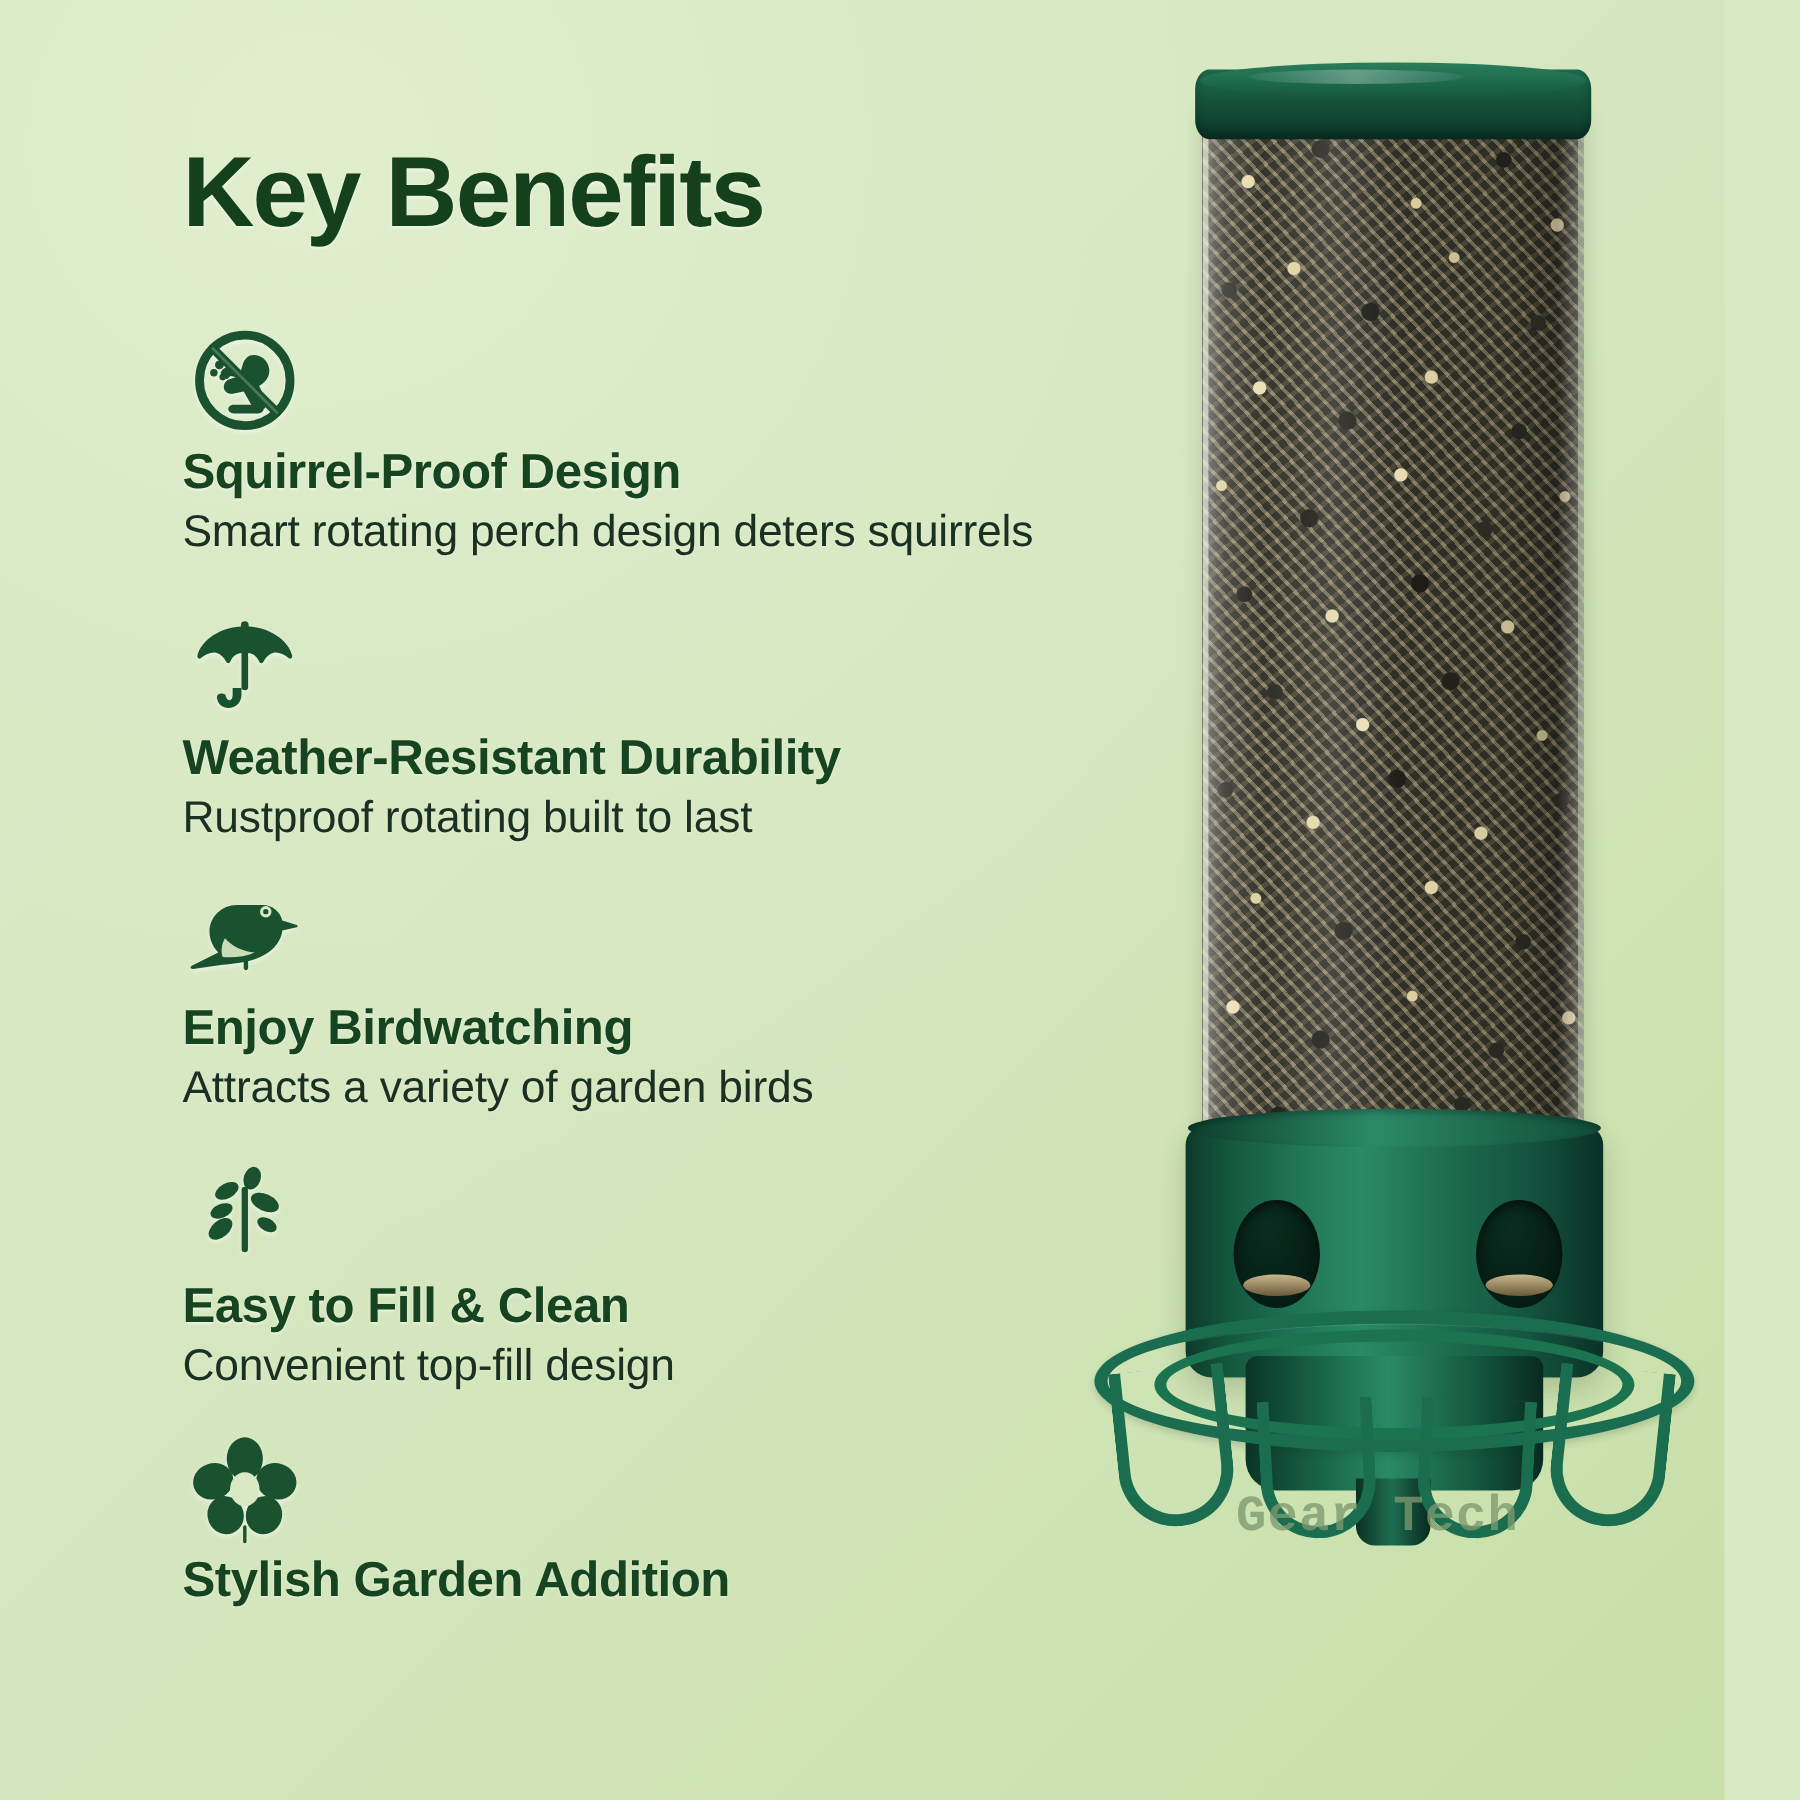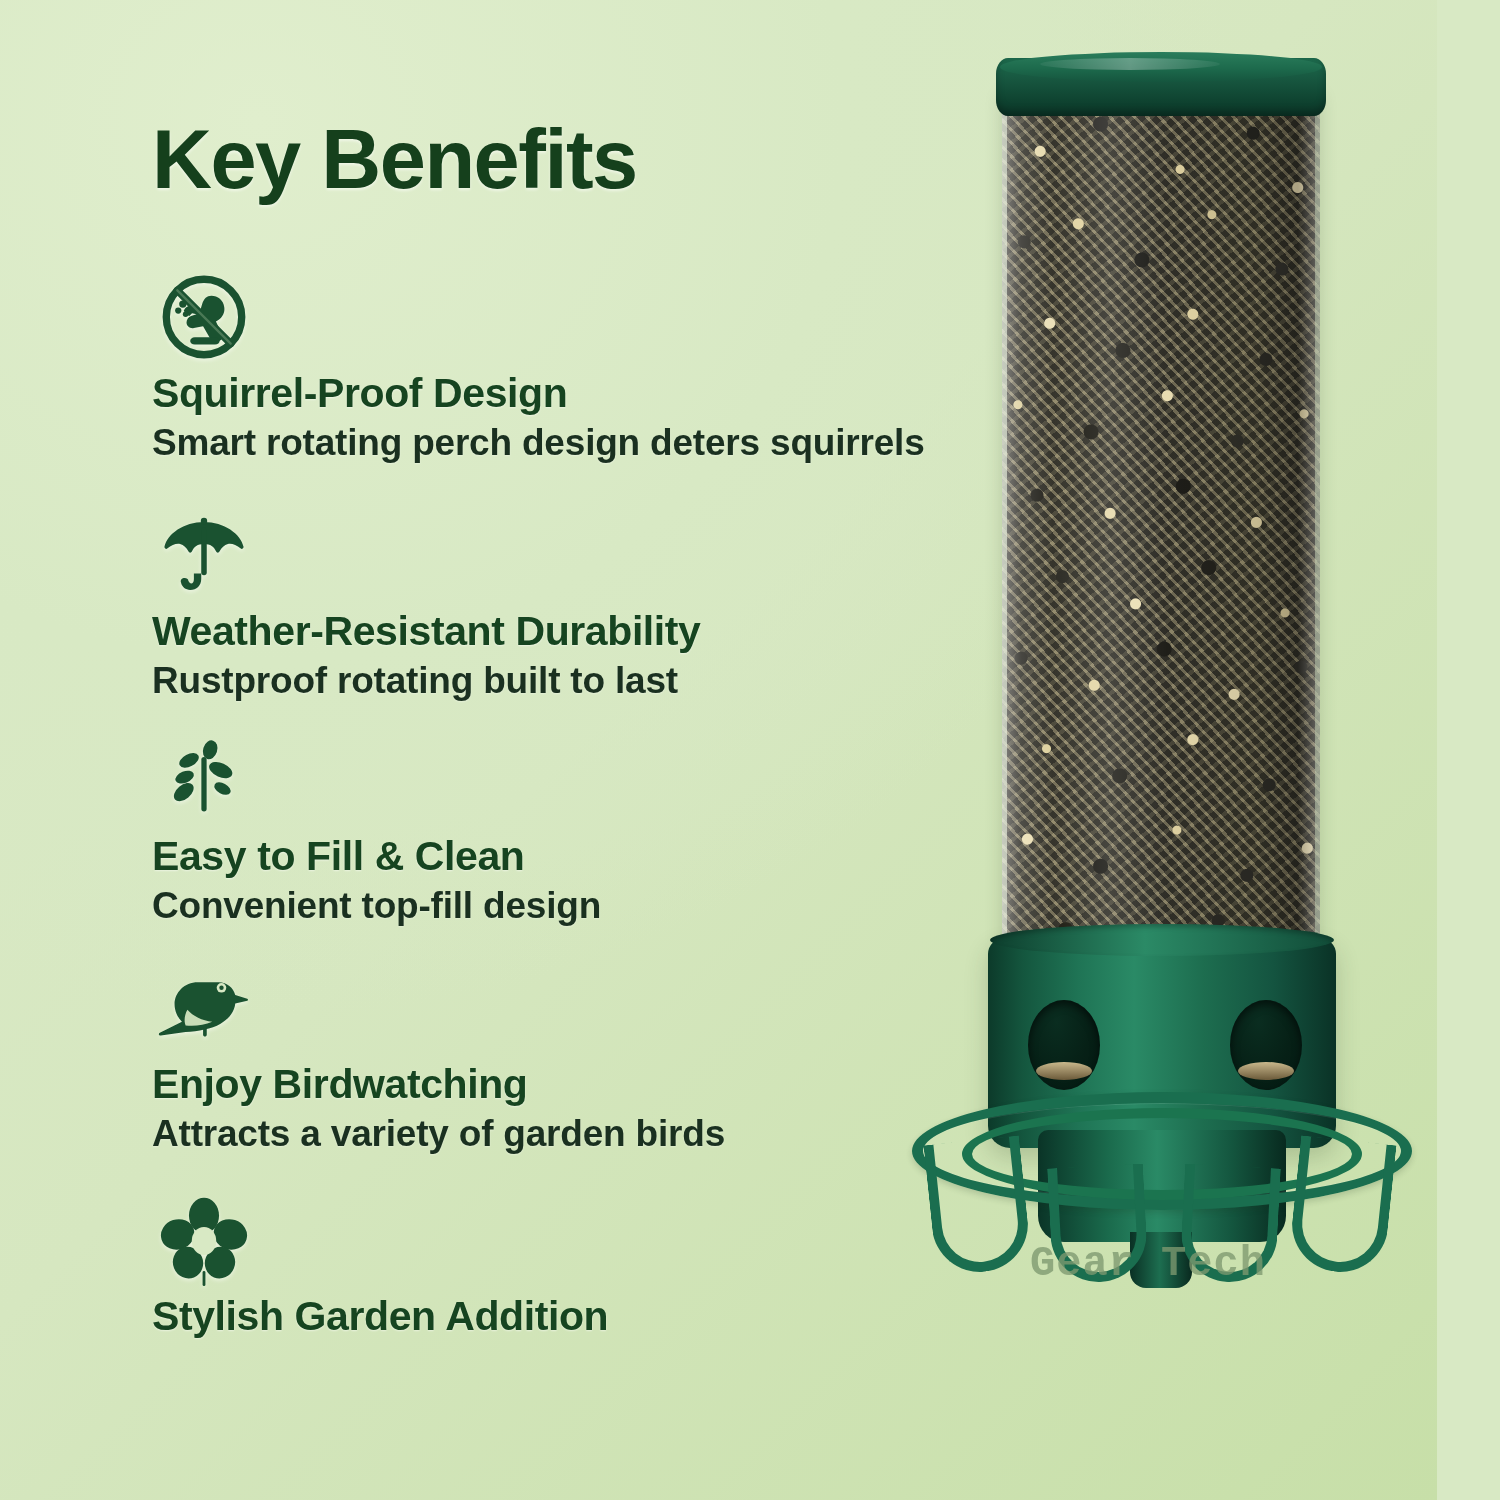--- a/index.html
+++ b/index.html
@@ -63,7 +63,7 @@
   }
   .benefit-desc {
     font-size: 37px;
-    font-weight: 700;
+    font-weight: 400;
     color: #1a3020;
     line-height: 1.2;
     margin-top: 4px;

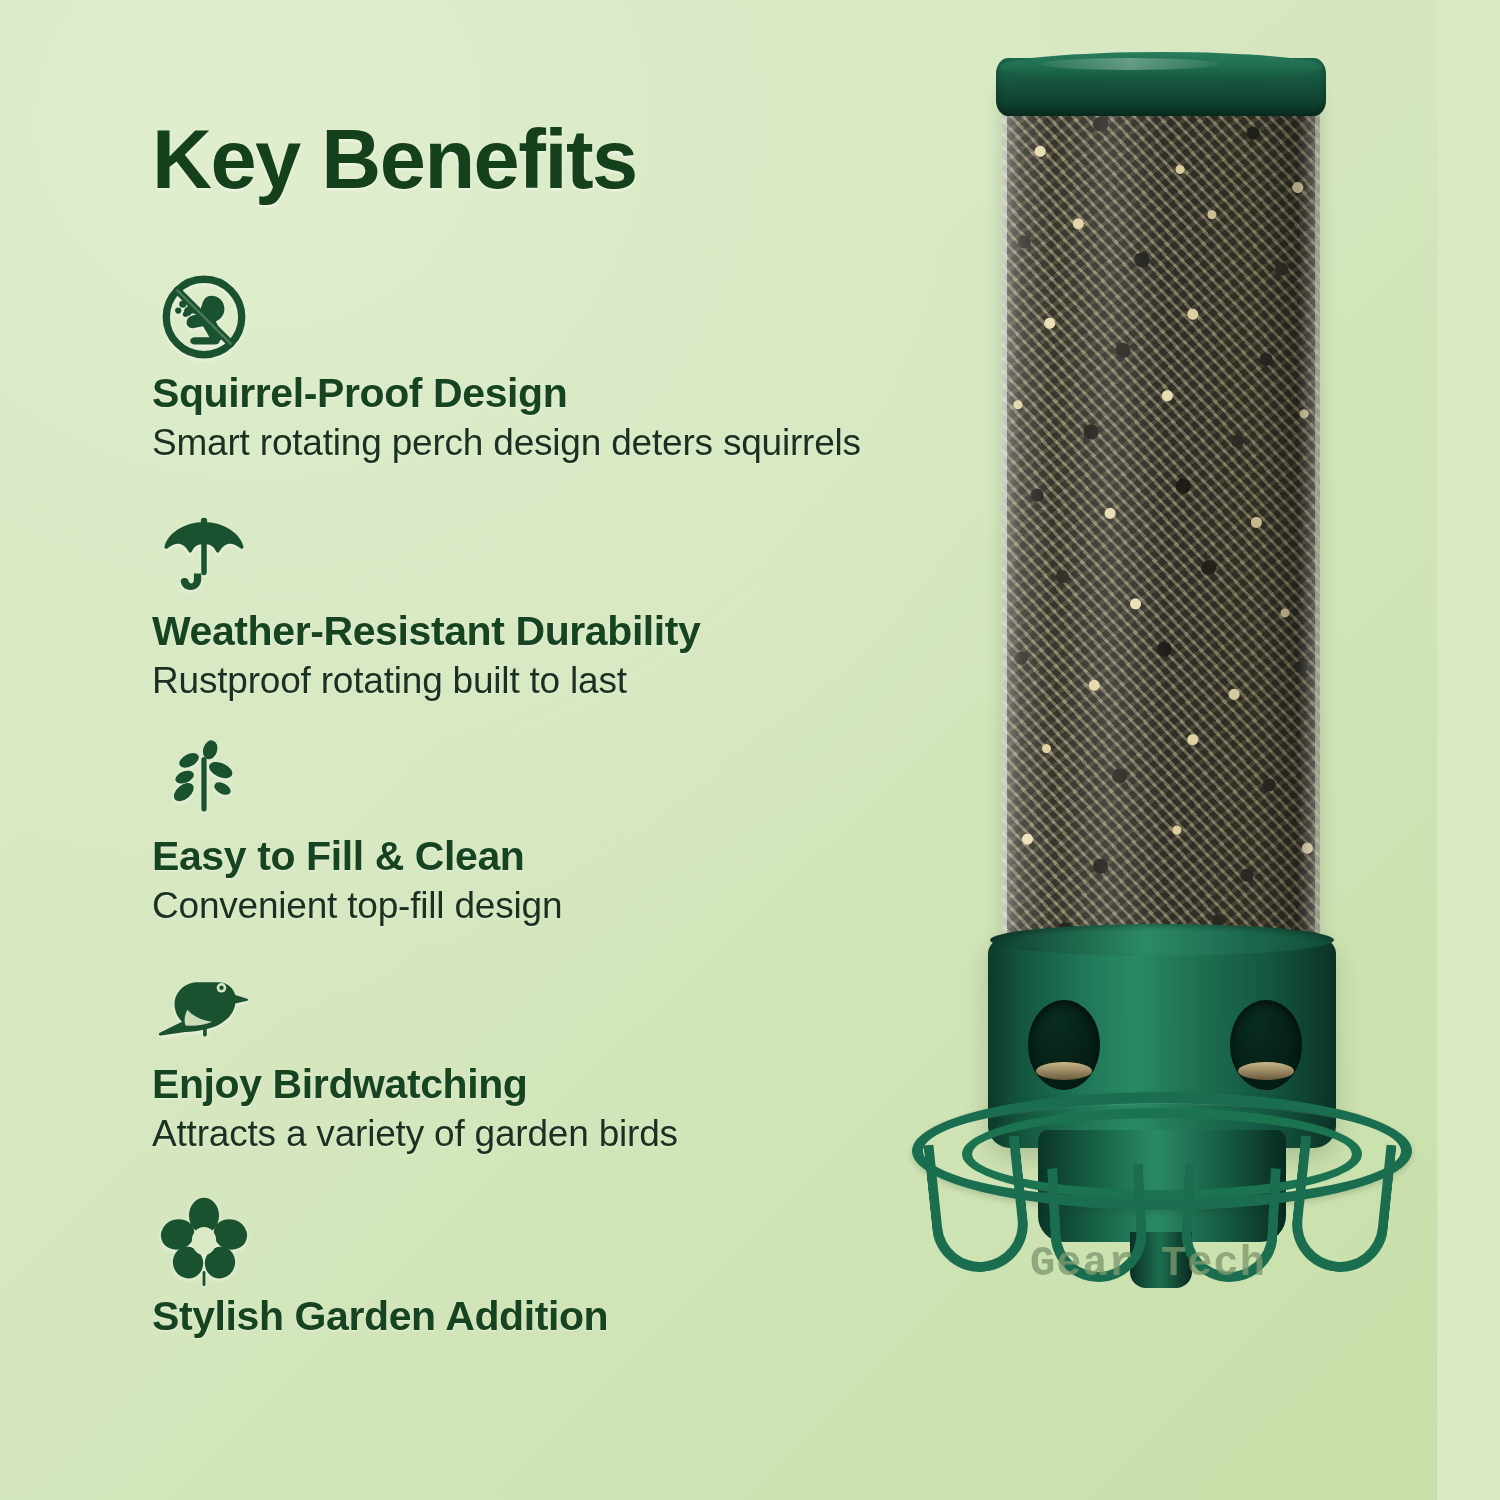--- a/index.html
+++ b/index.html
@@ -331,6 +331,24 @@
         </div>
       </div>
 
+      <div class="benefit-row row-2">
+        <div class="benefit-icon">
+          <svg width="96" height="92" viewBox="0 0 100 100" aria-hidden="true">
+            <g fill="#1a5230">
+              <path d="M66 22c9 0 16 6 18 14l13 4c1 0 1 2 0 2l-13 3c-1 9-7 17-16 22-10 6-24 8-38 9l-27 4c-2 0-3-2-1-3l24-12c-5-5-8-12-8-19 0-13 11-24 25-24 1 0 2 0 3 0z"></path>
+              <path d="M32 52c6 7 16 12 27 13-9 4-20 5-29 4-2-5-1-12 2-17z" fill="#d8e9c4" opacity="0.92"></path>
+              <path d="M49 70v9c0 1 1 2 2 2s2-1 2-2v-9z"></path>
+            </g>
+            <circle cx="69" cy="28" r="5.2" fill="#d8e9c4"></circle>
+            <circle cx="69" cy="28" r="2.4" fill="#1a5230"></circle>
+          </svg>
+        </div>
+        <div class="benefit-text">
+          <div class="benefit-title">Enjoy Birdwatching</div>
+          <div class="benefit-desc">Attracts a variety of garden birds</div>
+        </div>
+      </div>
+
       <div class="benefit-row row-3">
         <div class="benefit-icon">
           <svg width="88" height="88" viewBox="0 0 100 100" aria-hidden="true">
@@ -351,24 +369,6 @@
         </div>
       </div>
 
-      <div class="benefit-row row-2">
-        <div class="benefit-icon">
-          <svg width="96" height="92" viewBox="0 0 100 100" aria-hidden="true">
-            <g fill="#1a5230">
-              <path d="M66 22c9 0 16 6 18 14l13 4c1 0 1 2 0 2l-13 3c-1 9-7 17-16 22-10 6-24 8-38 9l-27 4c-2 0-3-2-1-3l24-12c-5-5-8-12-8-19 0-13 11-24 25-24 1 0 2 0 3 0z"></path>
-              <path d="M32 52c6 7 16 12 27 13-9 4-20 5-29 4-2-5-1-12 2-17z" fill="#d8e9c4" opacity="0.92"></path>
-              <path d="M49 70v9c0 1 1 2 2 2s2-1 2-2v-9z"></path>
-            </g>
-            <circle cx="69" cy="28" r="5.2" fill="#d8e9c4"></circle>
-            <circle cx="69" cy="28" r="2.4" fill="#1a5230"></circle>
-          </svg>
-        </div>
-        <div class="benefit-text">
-          <div class="benefit-title">Enjoy Birdwatching</div>
-          <div class="benefit-desc">Attracts a variety of garden birds</div>
-        </div>
-      </div>
-
       <div class="benefit-row row-4">
         <div class="benefit-icon">
           <svg width="94" height="94" viewBox="0 0 100 100" aria-hidden="true">

